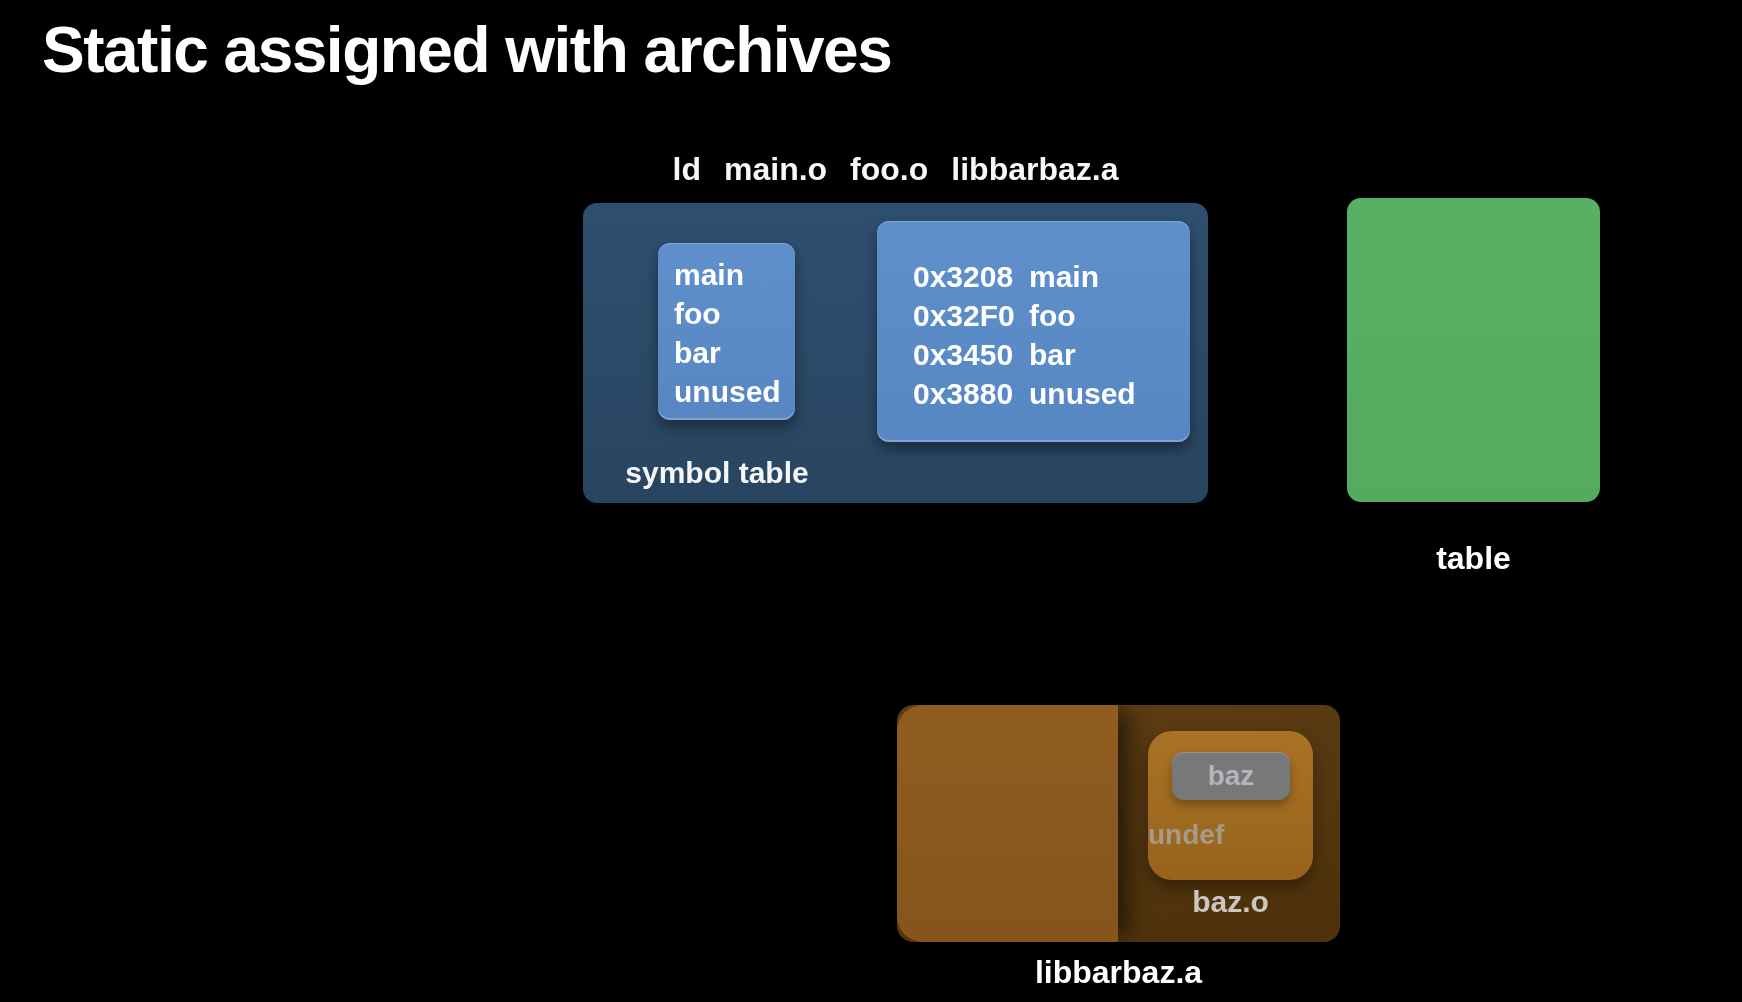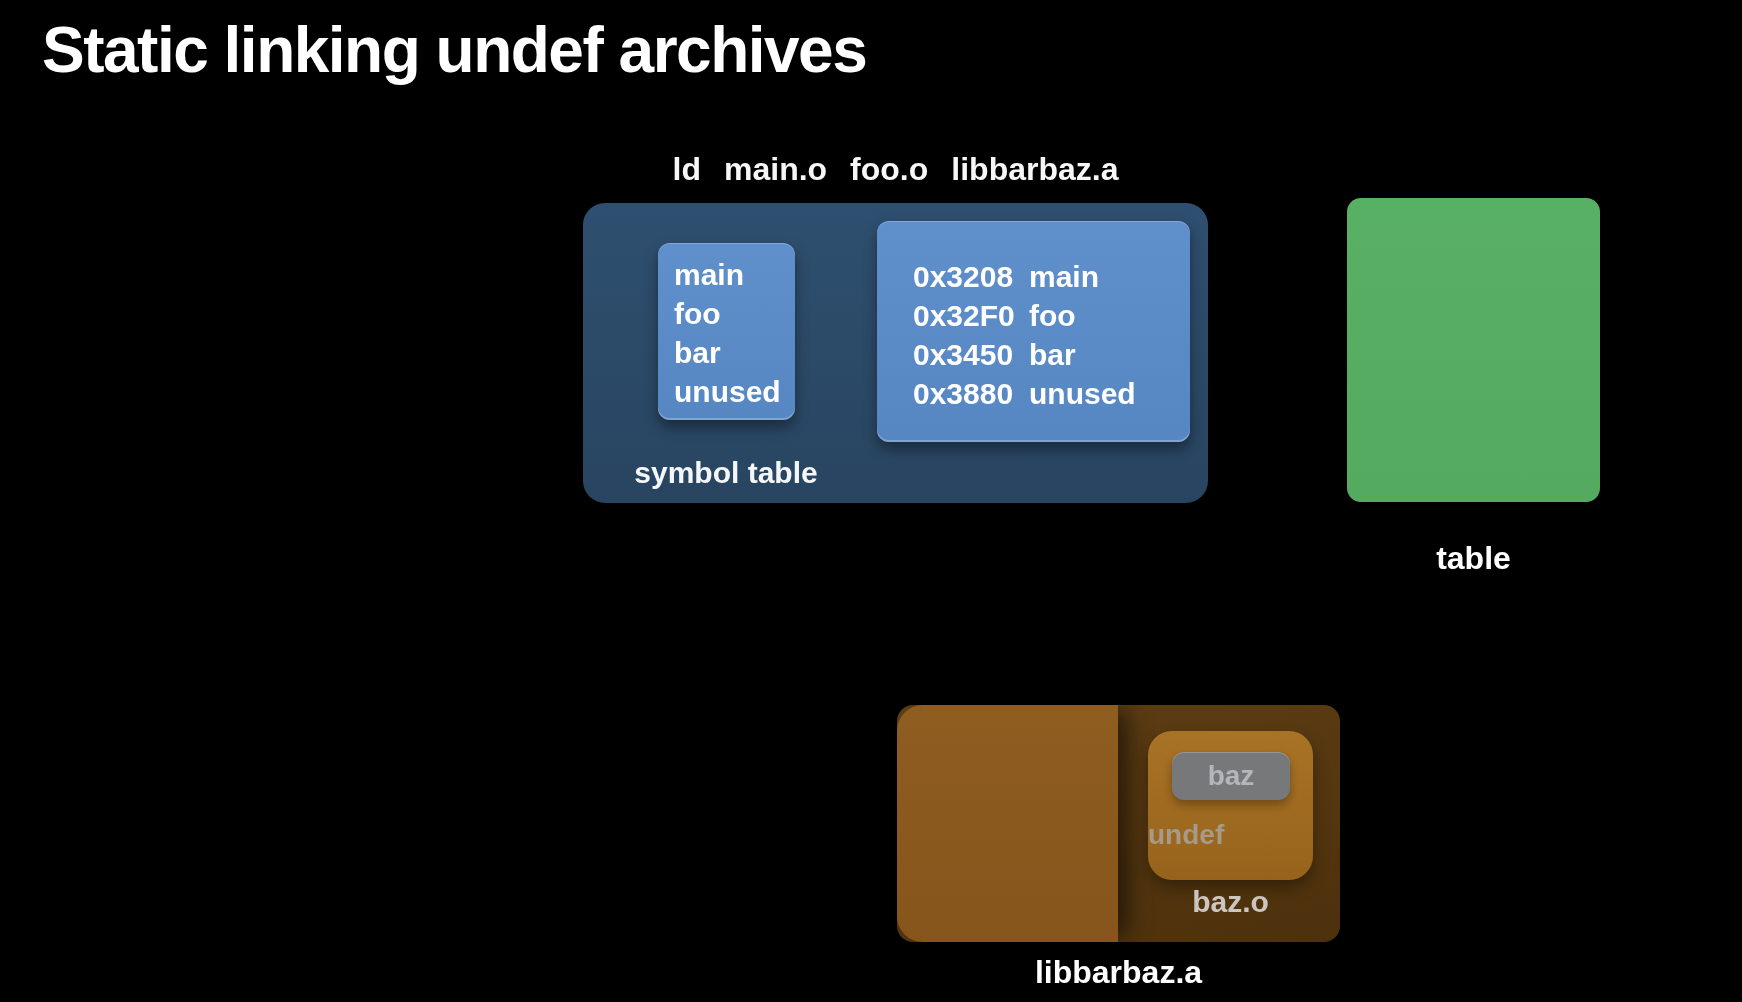--- a/index.html
+++ b/index.html
@@ -108,7 +108,7 @@
 
 <div class="stage">
 
-  <div class="abs slide-title">Static linking undef archives</div>
+  <div class="abs slide-title">Static assigned with archives</div>
 
   <div class="abs command-row">
     <span>ld</span>

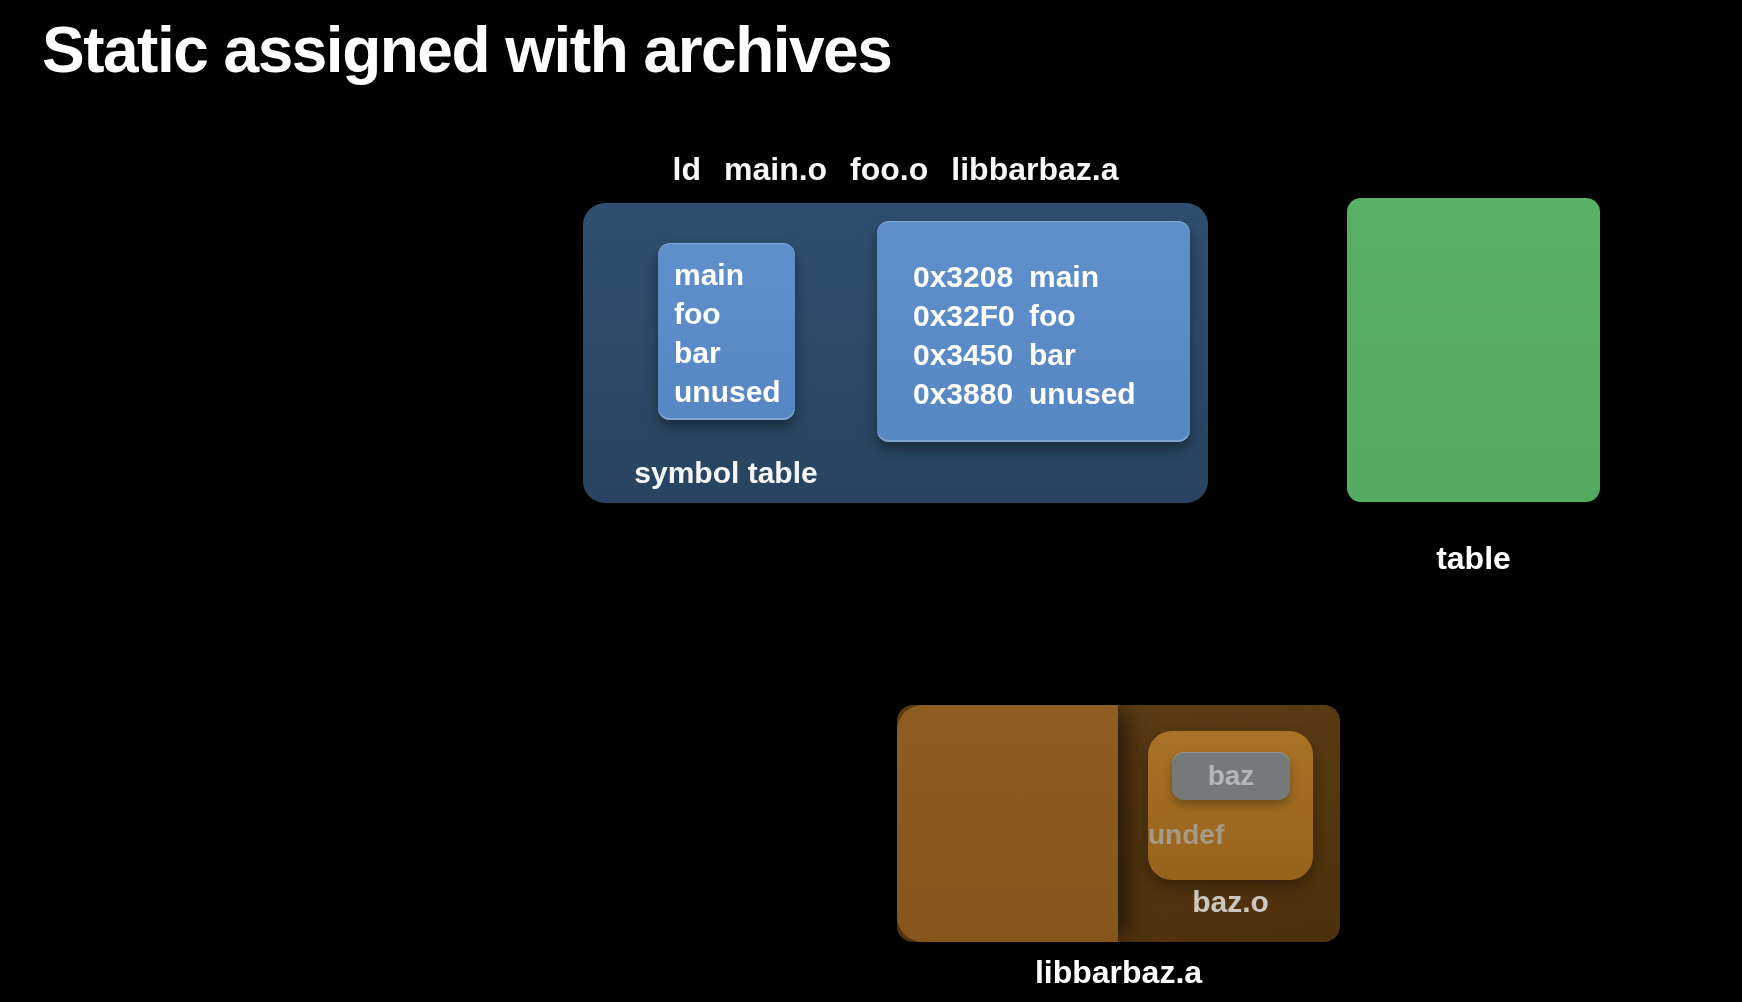--- a/index.html
+++ b/index.html
@@ -30,7 +30,7 @@
   
   .linker-box {
     left: 583px; top: 203px; width: 625px; height: 300px;
-    border-radius: 22px;
+    border-radius: 14px;
     background: linear-gradient(180deg, #2f4f70 0%, #2b4a67 55%, #284460 100%);
   }
   .obj-card {

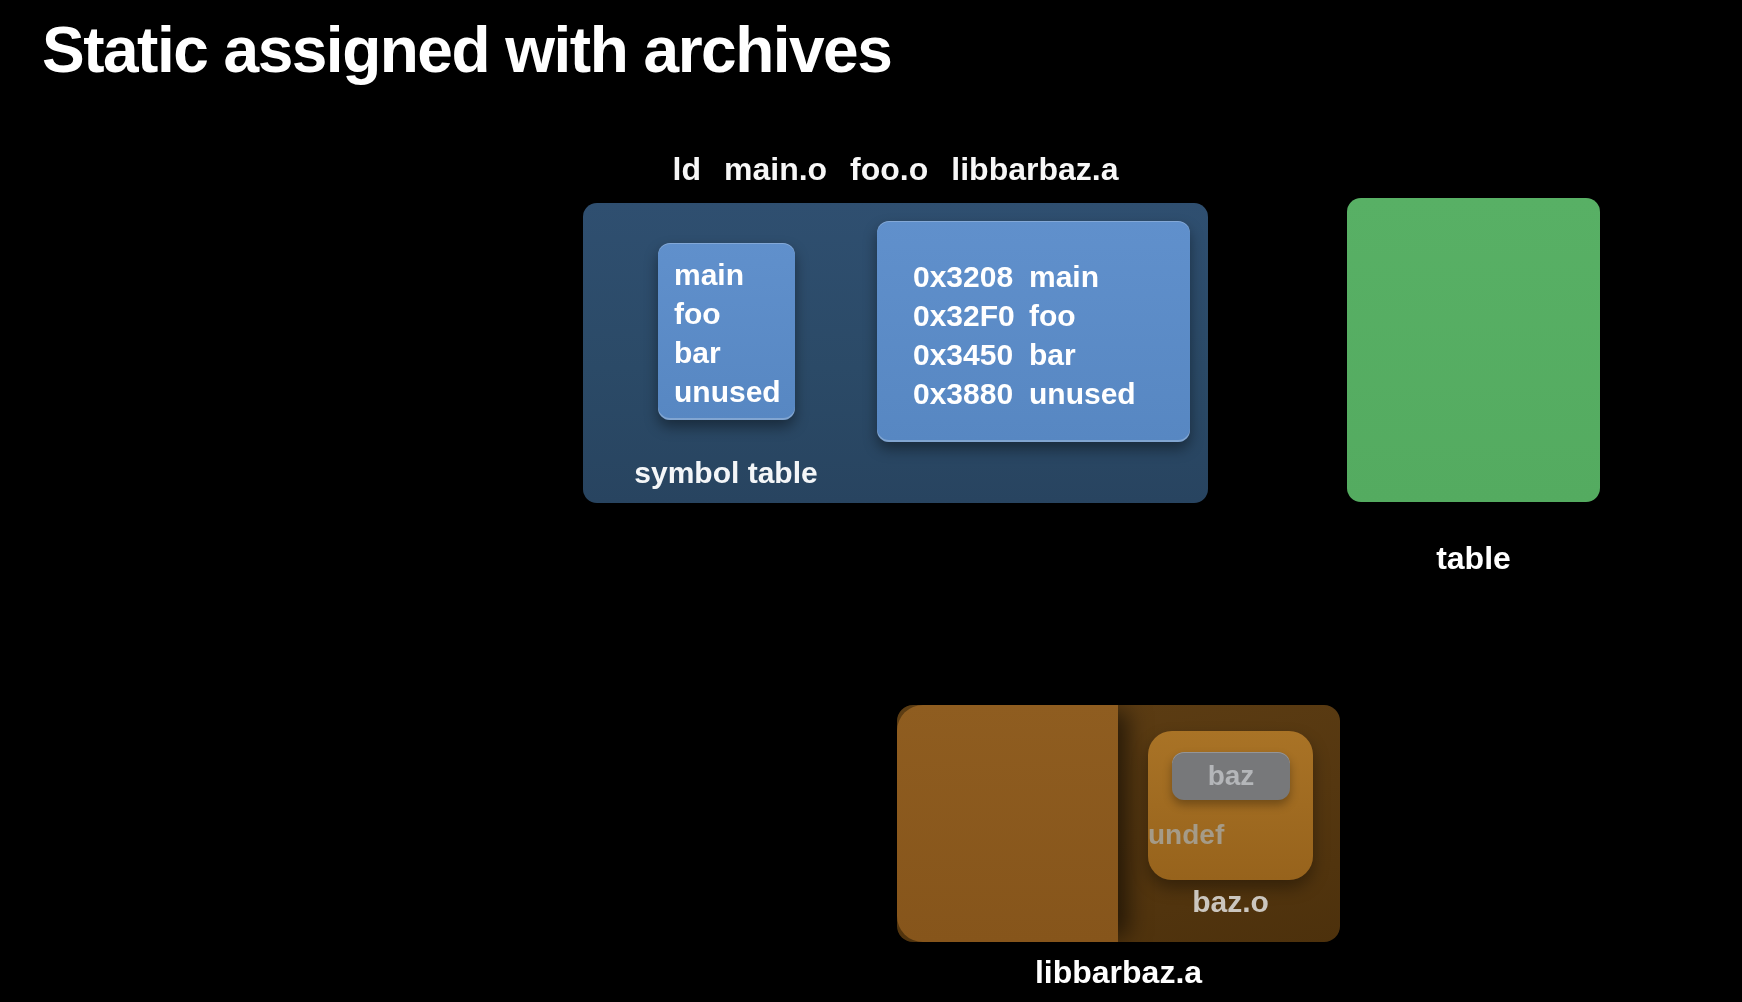--- a/index.html
+++ b/index.html
@@ -50,7 +50,7 @@
     position: absolute; top: 253px; transform: translateX(-50%);
     font-size: 30px; font-weight: 600; color: #f4f6f8; white-space: nowrap;
   }
-  .card-label.symbol { left: 143px; }
+  .card-label.symbol { left: 134px; }
   .card-label.addr { left: 451px; }
 
   

